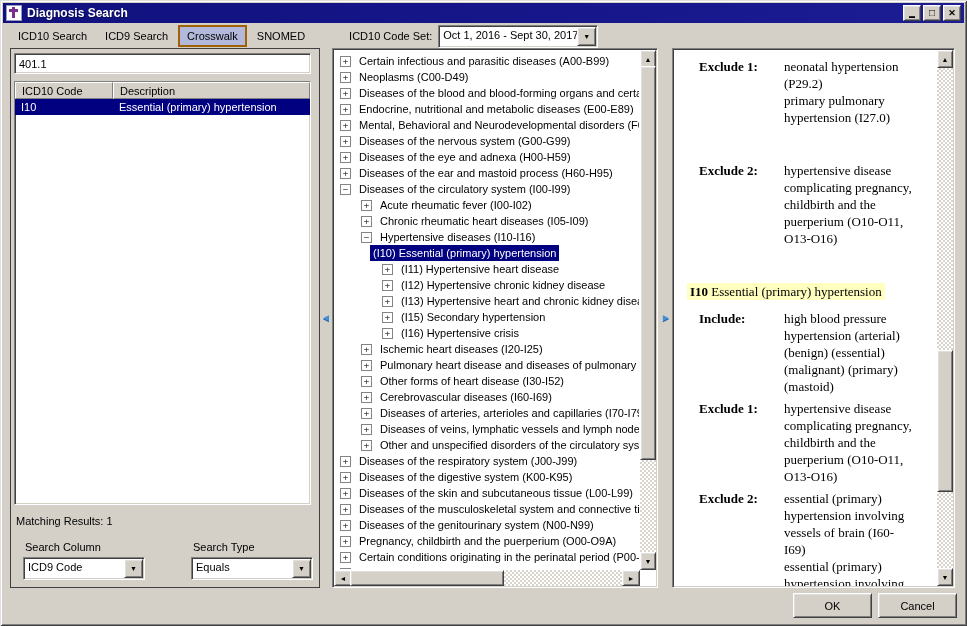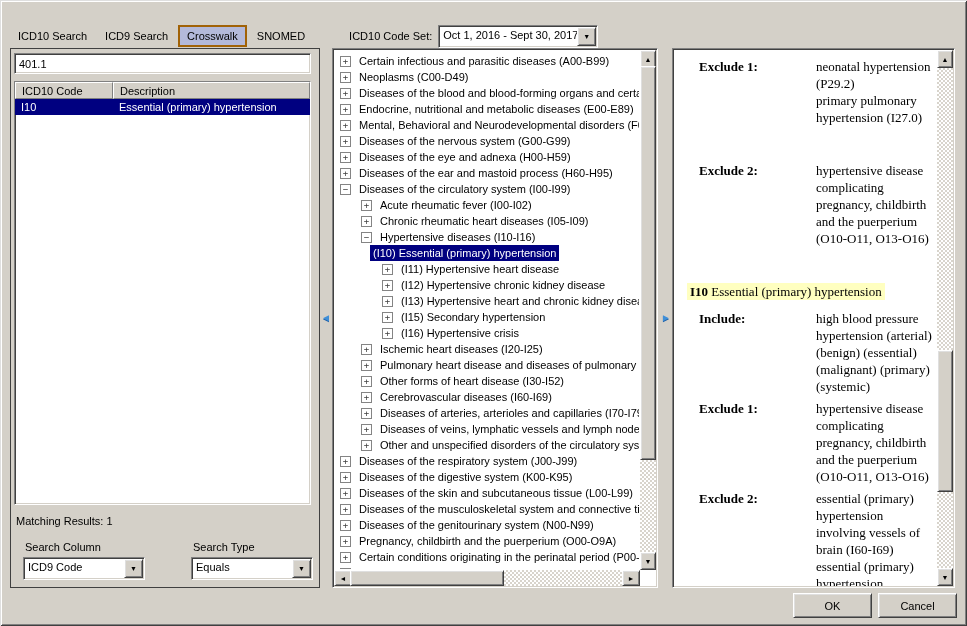--- a/index.html
+++ b/index.html
@@ -108,6 +108,19 @@
 
 <div class="window">
 
+  <div class="titlebar">
+    <div class="app-icon"></div>
+    <div class="title-text">Diagnosis Search</div>
+    <div class="win-btn raised min">
+        <span style="font-size:6px;">▬</span>
+      </div>
+    <div class="win-btn raised max">
+        <span>□</span>
+      </div>
+    <div class="win-btn raised cls">
+        <span>✕</span>
+      </div>
+  </div>
 
   <div class="tabbar">
     <span class="tab">ICD10 Search</span>

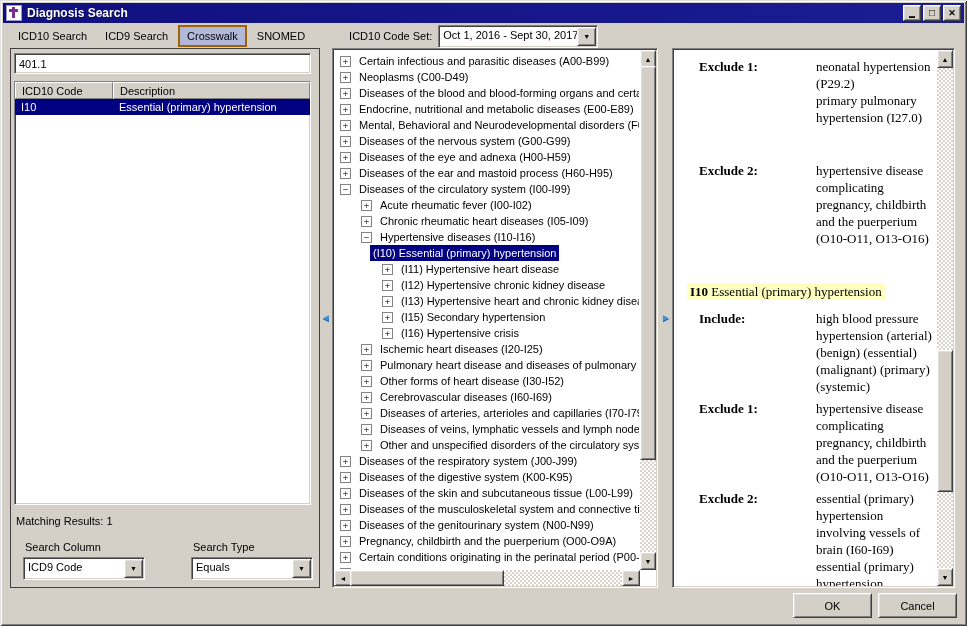--- a/index.html
+++ b/index.html
@@ -91,7 +91,7 @@
   .panel-detail{position:absolute;left:672px;top:48px;width:283px;height:540px;box-sizing:border-box;overflow:hidden;}
   .detail-content{position:absolute;left:0;top:0;right:18px;bottom:1px;overflow:hidden;
      padding:9px 0 0 26px;font-family:"Liberation Serif",serif;font-size:13px;line-height:17px;}
-  .dsection{display:flex;gap:32px;}
+  .dsection{display:flex;}
   .dsection.pre{margin-bottom:36px;}
   .dsection.post{margin-bottom:5px;}
   .dlabel{flex:none;width:85px;font-weight:bold;}

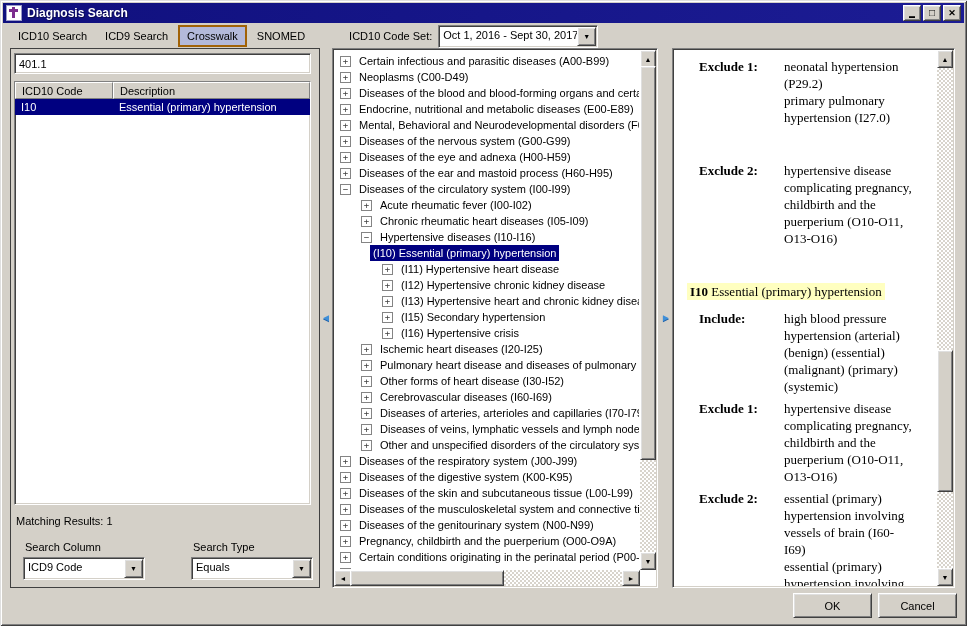--- a/index.html
+++ b/index.html
@@ -347,7 +347,7 @@
           <div class="dlabel">Include:</div>
           <div class="dval">
             <div>high blood pressure</div>
-            <div>hypertension (arterial) (benign) (essential) (malignant) (primary) (systemic)</div>
+            <div>hypertension (arterial) (benign) (essential) (malignant) (primary) (mastoid)</div>
           </div>
         </div>
         <div class="dsection post">

